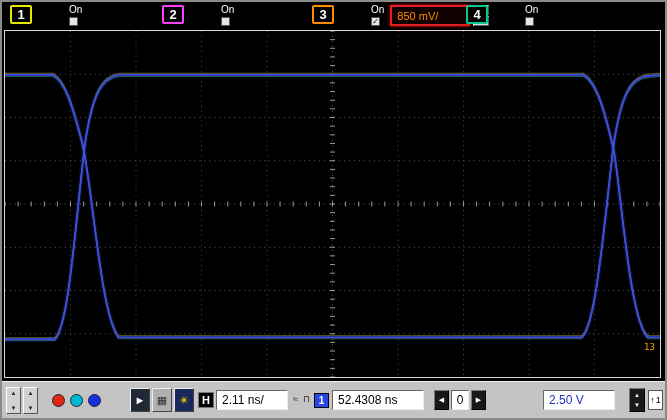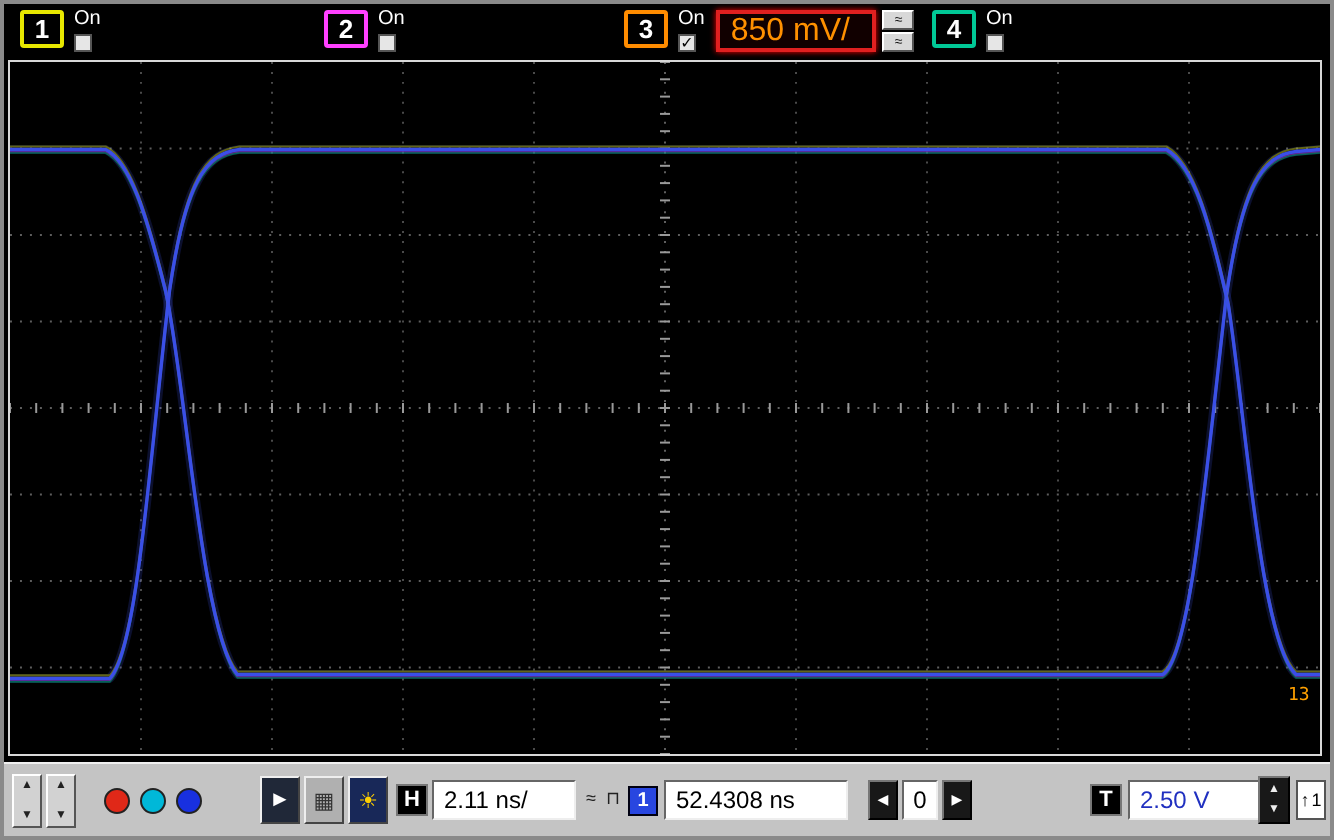--- a/index.html
+++ b/index.html
@@ -14,7 +14,7 @@
   .chnum { width:22px; height:19px; border:2px solid #888; border-radius:2px; background:#000;
            color:#fff; font-weight:bold; font-size:13px; display:flex; align-items:center;
            justify-content:center; margin-right:5px; }
-  .chcol { display:flex; flex-direction:column; gap:2px; }
+  .chcol { display:flex; flex-direction:column; gap:2px;margin-left:32px; }
   .onlabel { color:#fff; font-size:10px; line-height:10px; }
   .checkbox { width:9px; height:9px; background:#e6e6e6; border:1px solid #555; color:#000;
               font-size:8px; line-height:7px; text-align:center; }

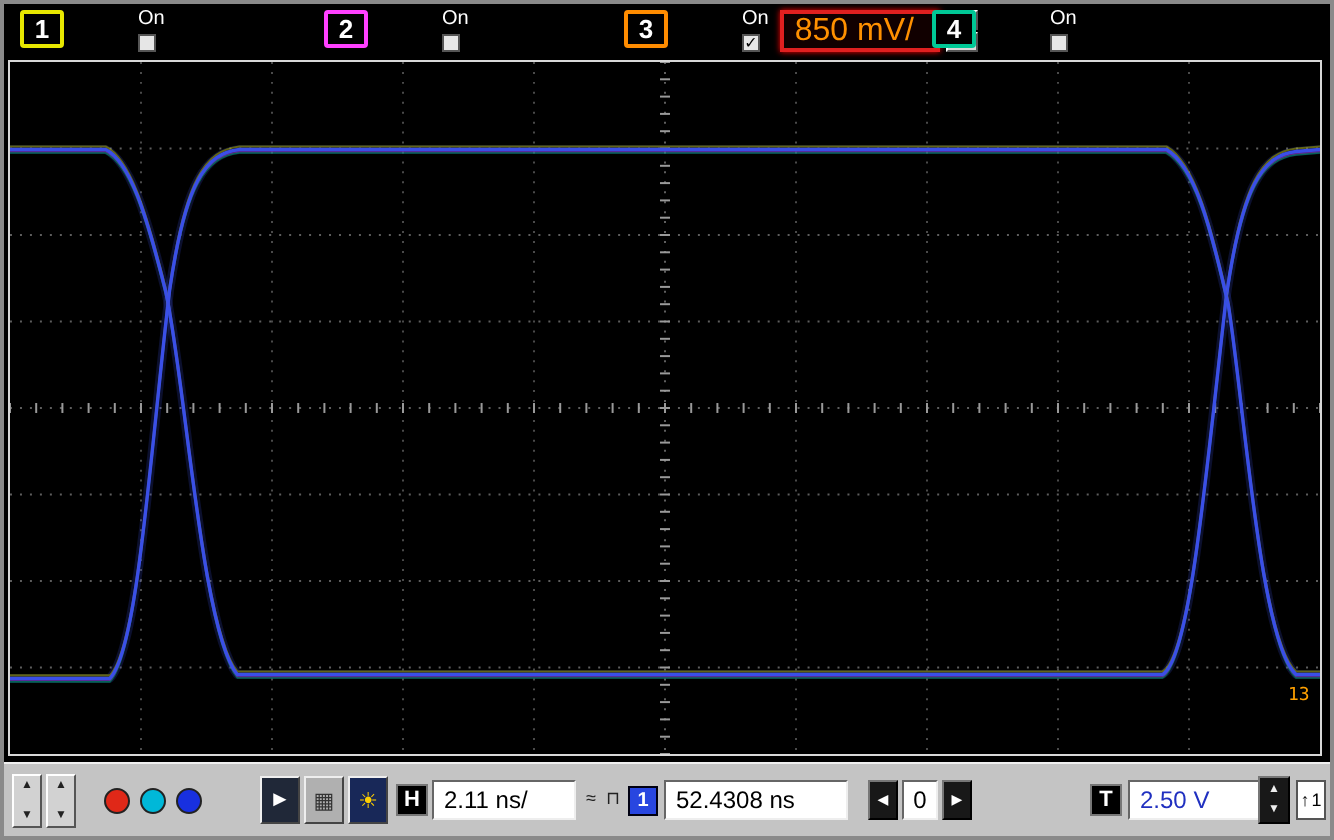--- a/index.html
+++ b/index.html
@@ -19,7 +19,7 @@
   .checkbox { width:9px; height:9px; background:#e6e6e6; border:1px solid #555; color:#000;
               font-size:8px; line-height:7px; text-align:center; }
   .scalefield { margin-left:6px; width:80px; height:21px; background:#100; border:2px solid #e02020;
-                box-shadow:0 0 3px #f00; color:#ff9000; font-size:16px; display:flex;
+                box-shadow:0 0 3px #f00; color:#ff9000; font-size:11px; display:flex;
                 align-items:center; padding-left:5px; }
   .minibtns { display:flex; flex-direction:column; gap:1px; margin-left:3px; }
   .minibtn { width:16px; height:10px; background:#d8d8d8; border:1px solid; border-color:#fff #555 #555 #fff;

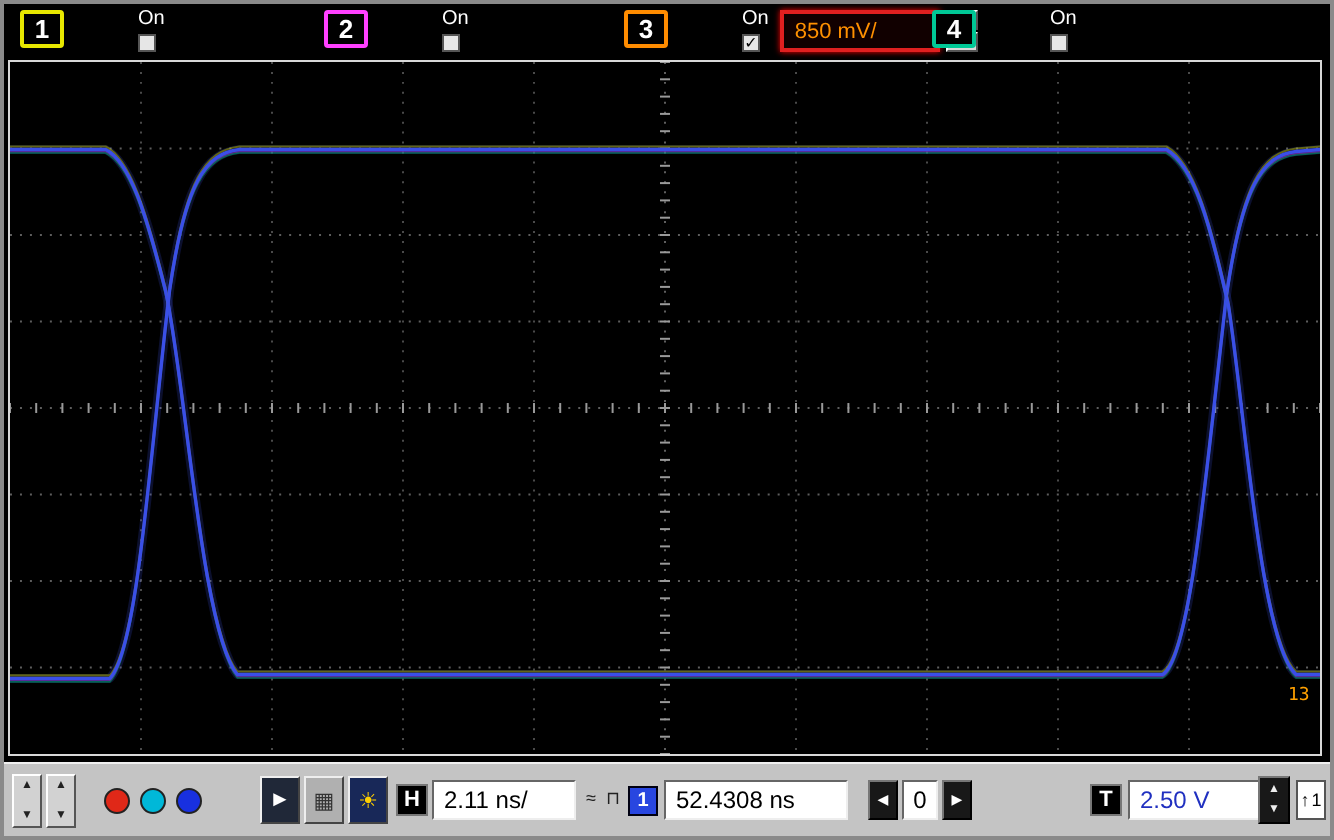--- a/index.html
+++ b/index.html
@@ -275,7 +275,7 @@
   <button class="arrbtn" style="left:469px">▶</button>
 
   <div class="sqlabel" style="left:543px">T</div>
-  <div class="field blue" style="left:562px;width:72px">2.50 V</div>
+  <div class="field blue" style="left:541px;width:72px">2.50 V</div>
   <button class="spinbtn2" style="left:627px">
     <span>▲</span>
     <span>▼</span>

